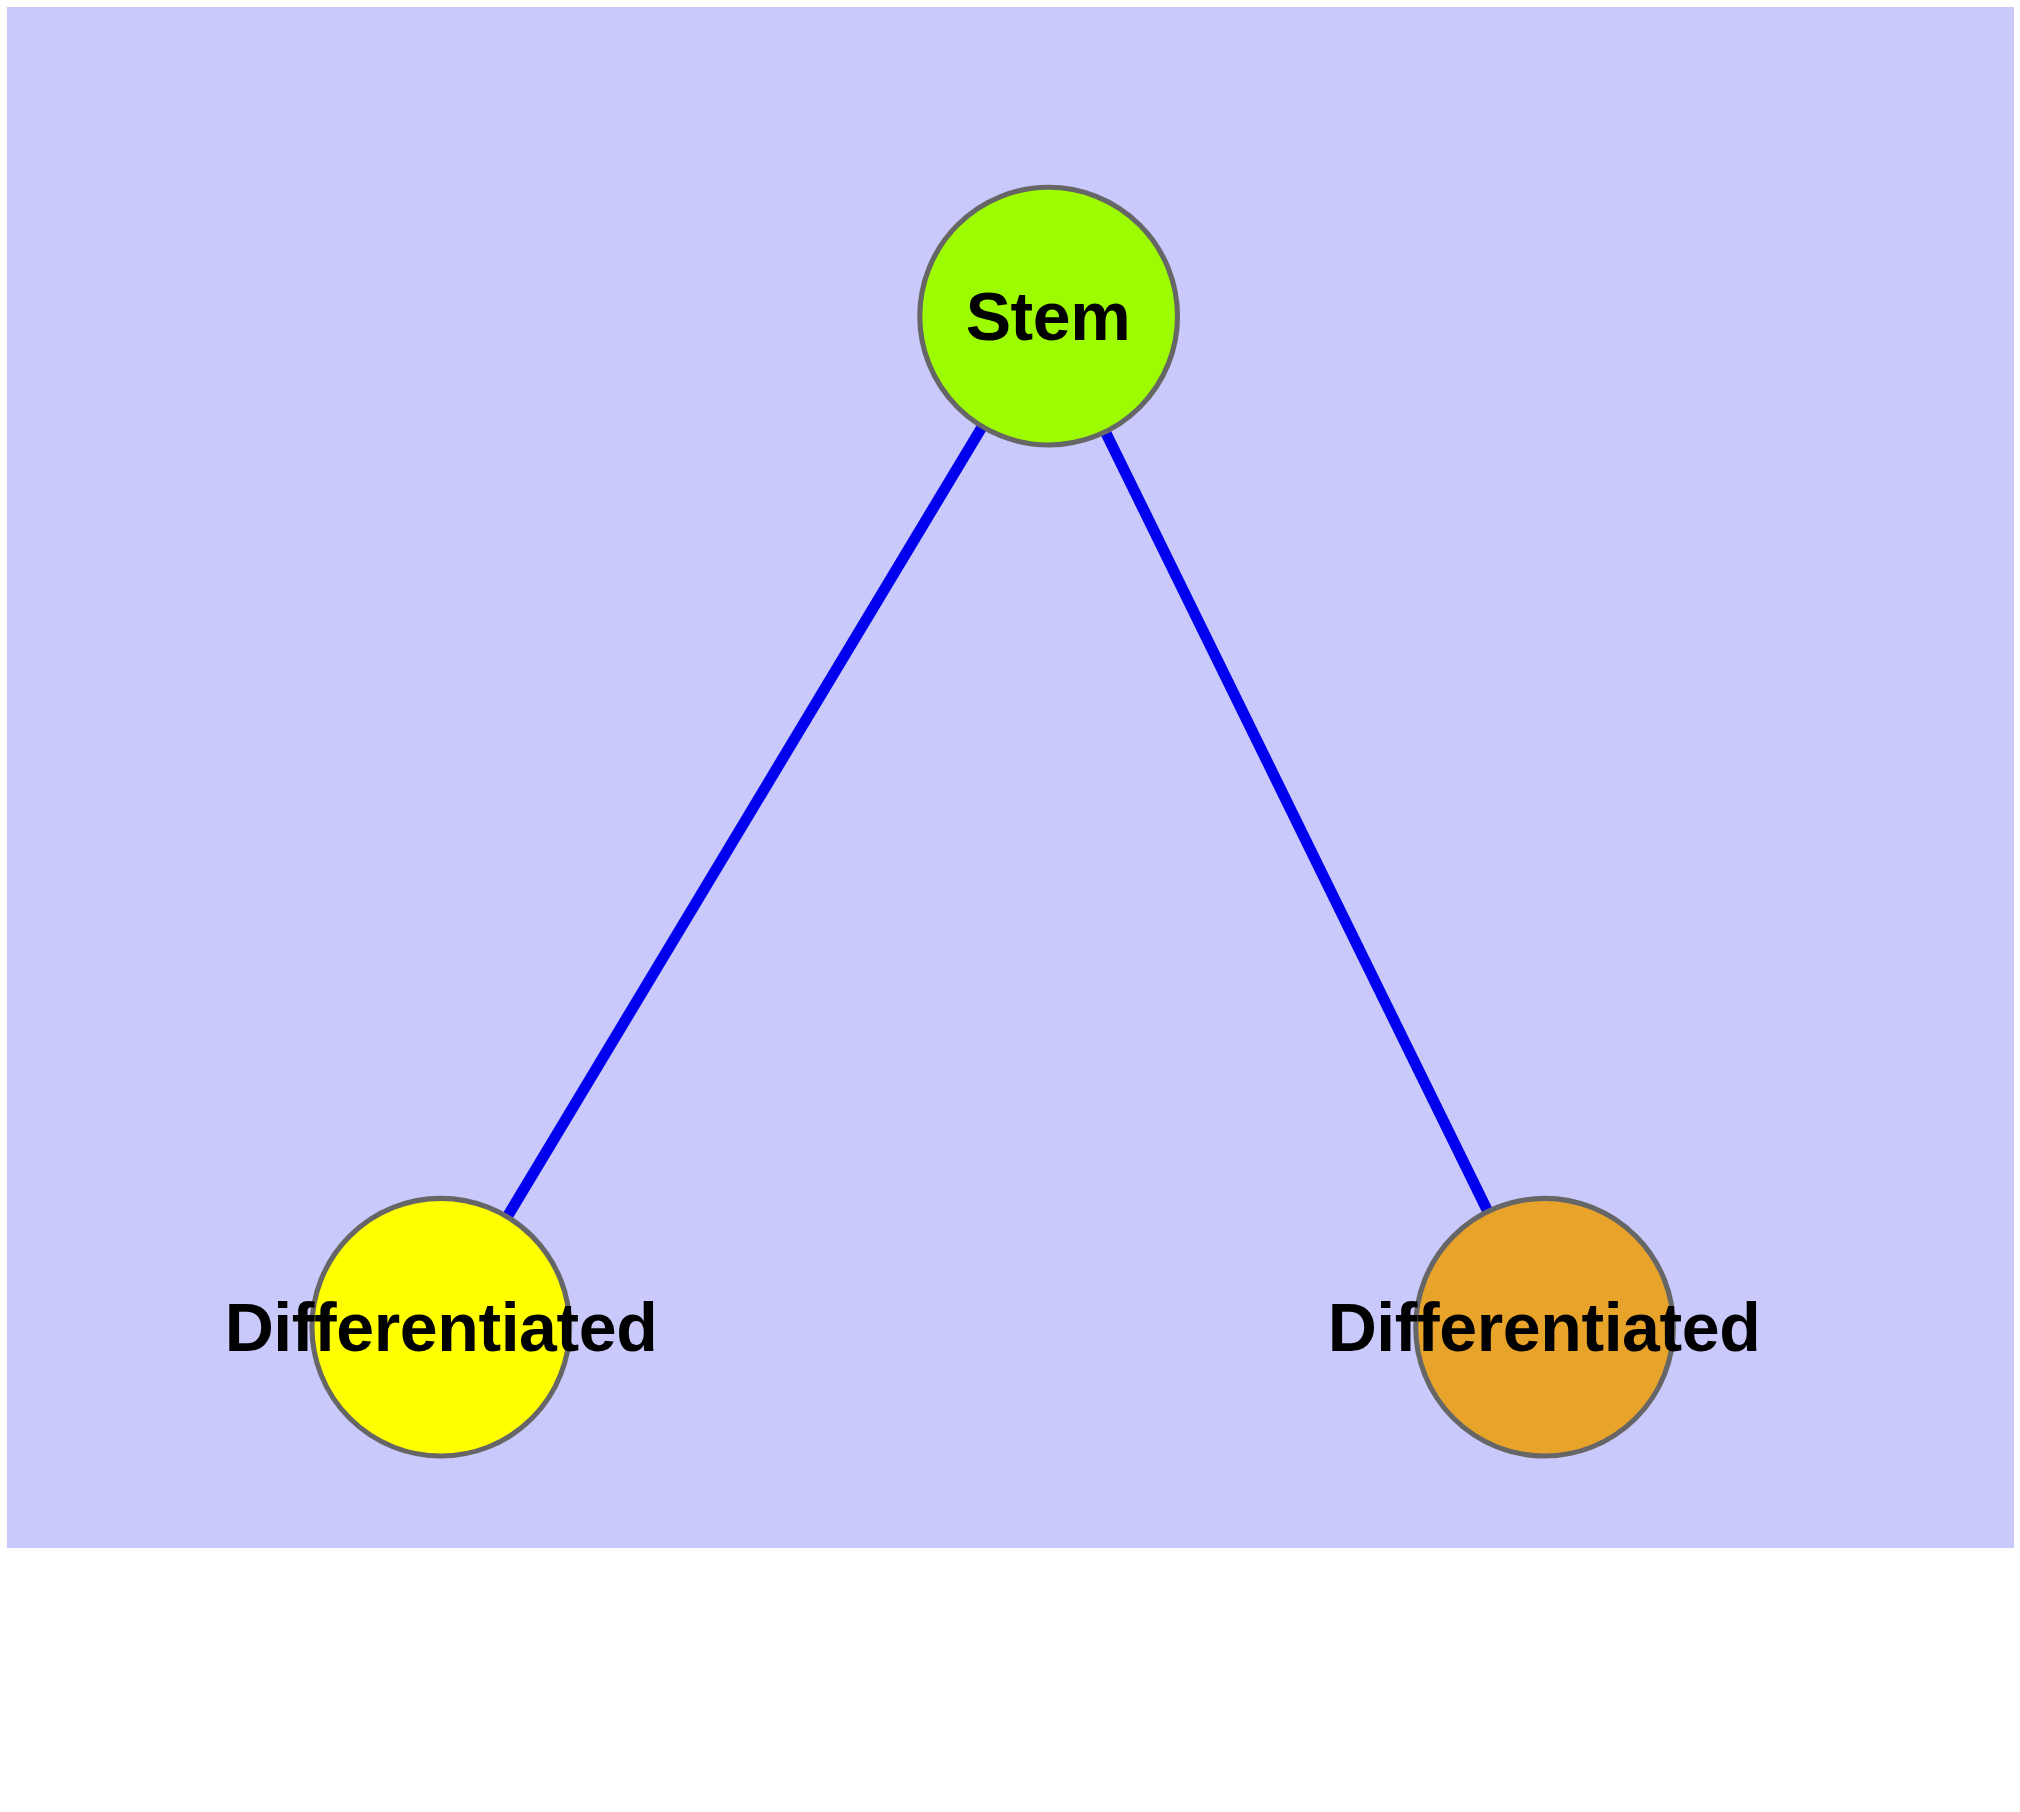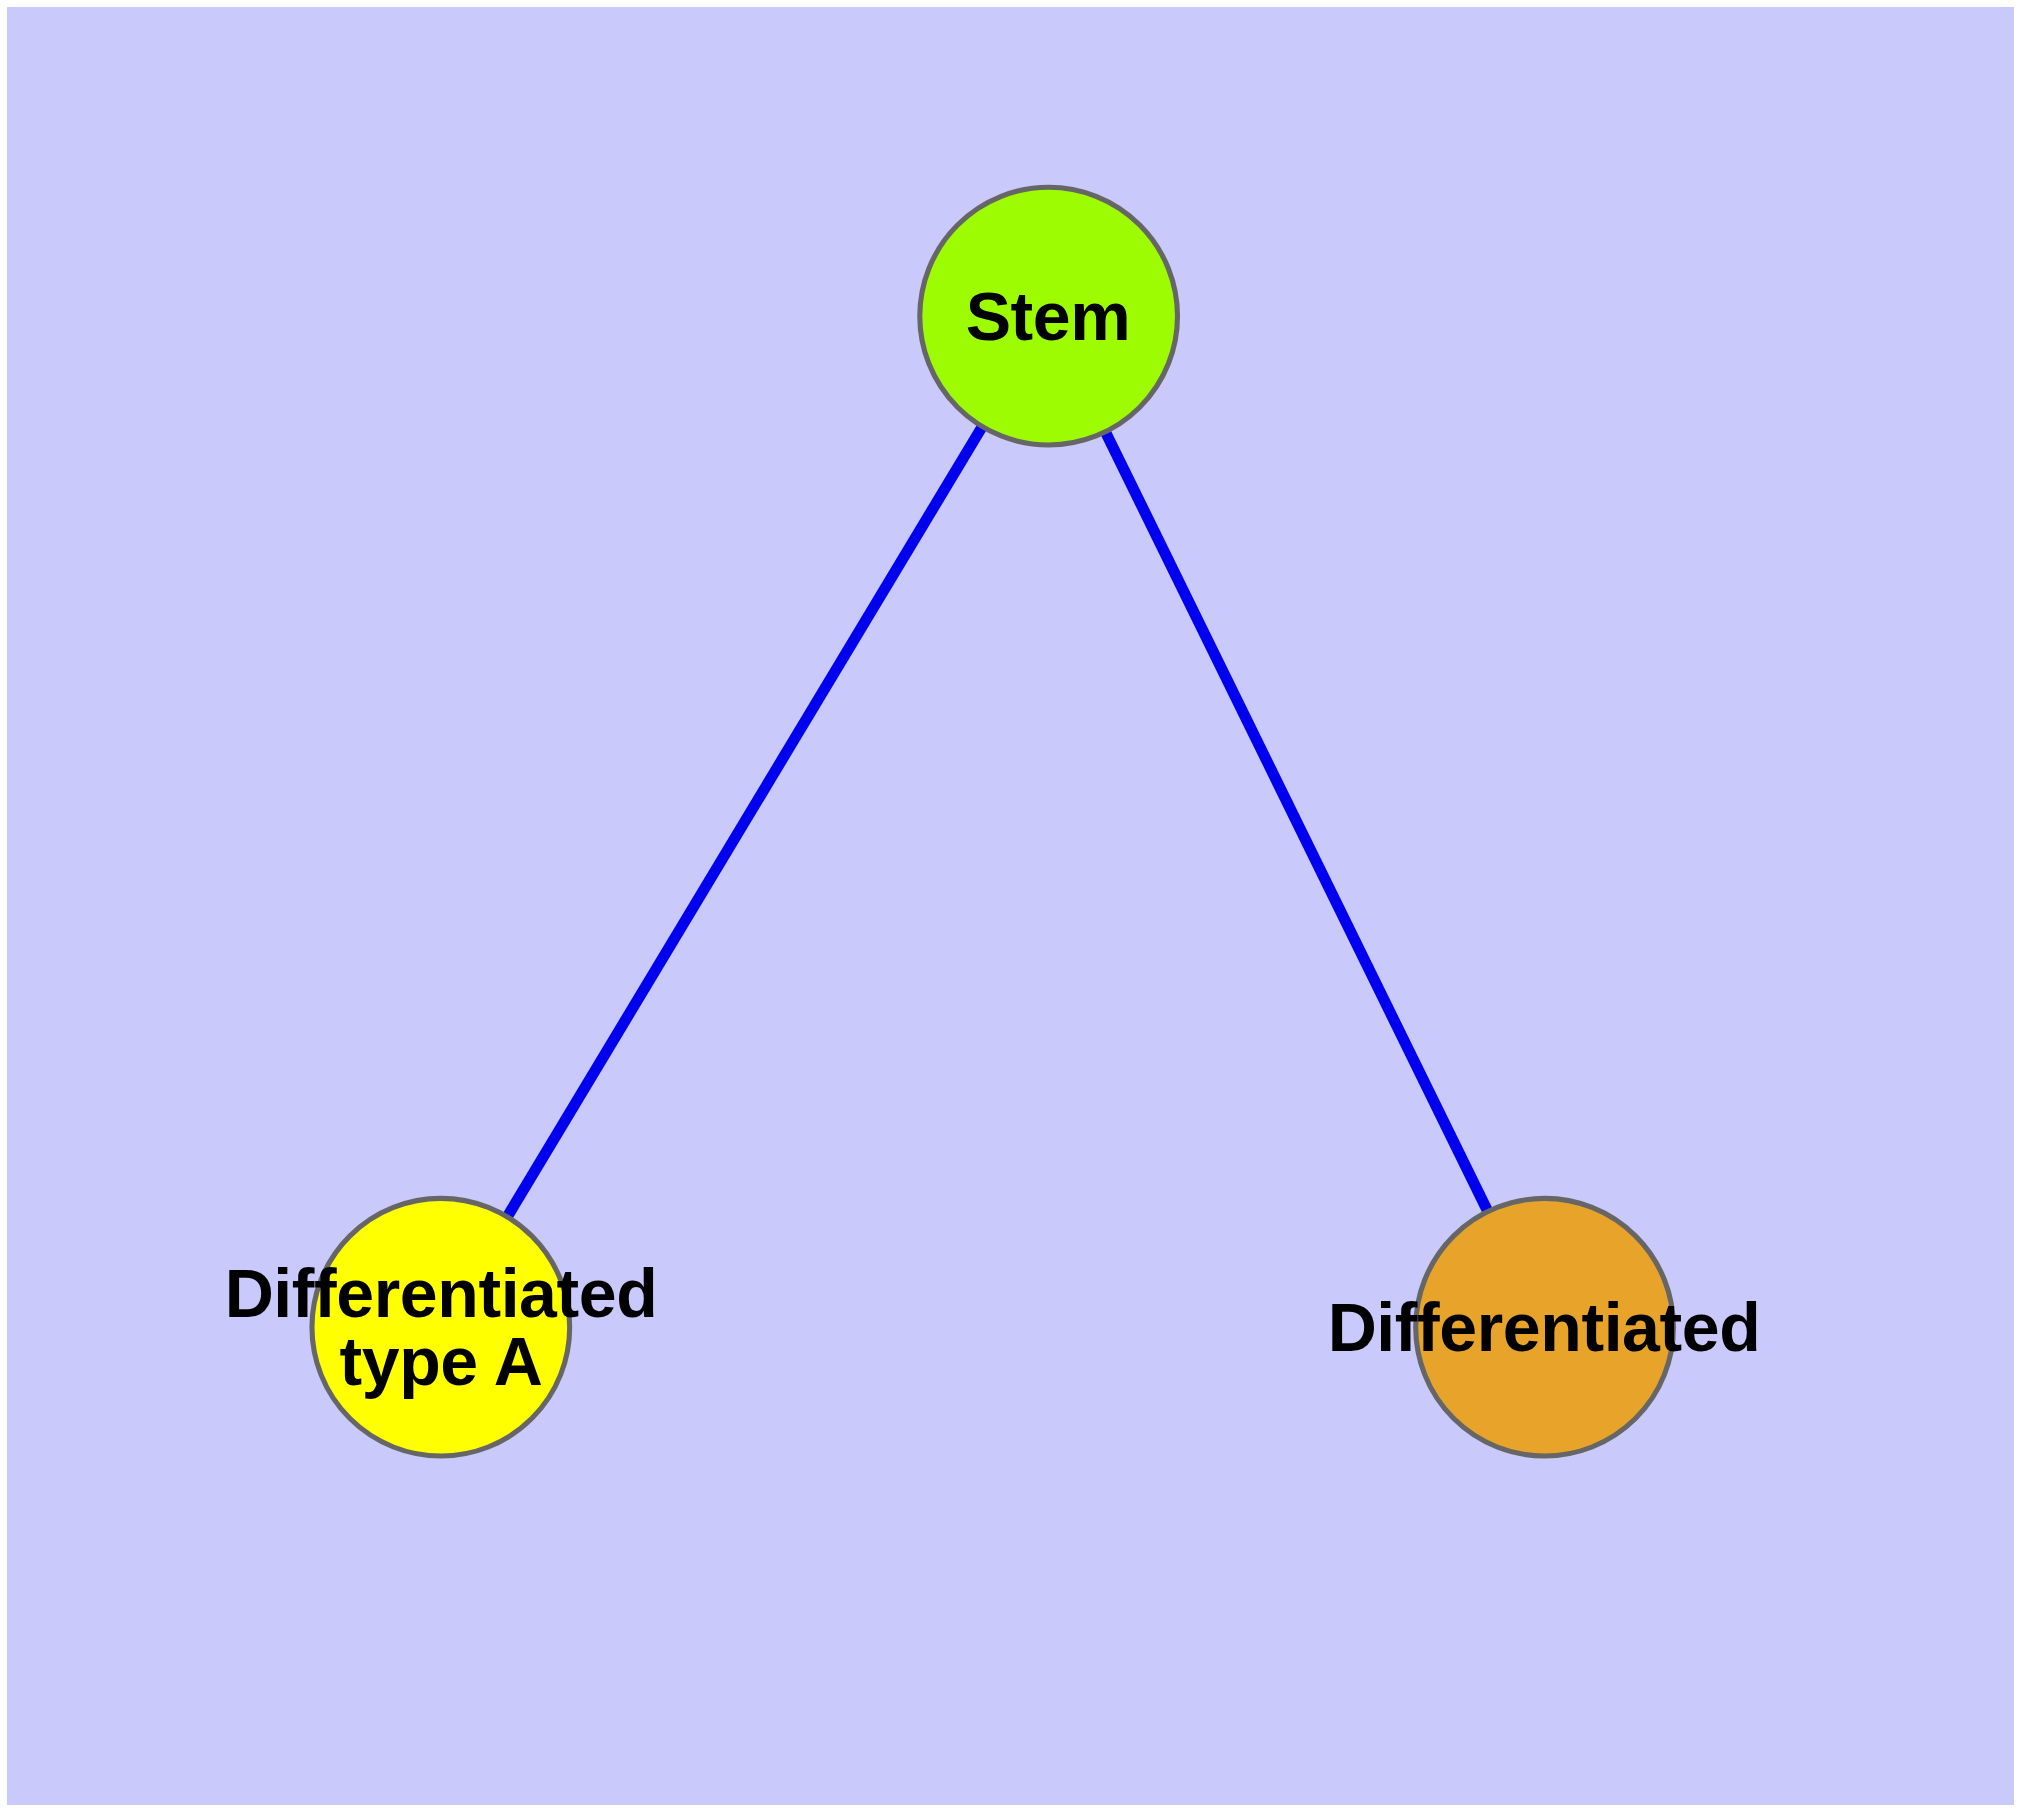--- a/index.html
+++ b/index.html
@@ -11,7 +11,7 @@
   #canvas {
     position: relative;
     width: 2021px;
-    height: 1812px;
+    height: 1548px;
     overflow: hidden;
     font-family: "Liberation Sans", sans-serif;
     background: #ffffff;

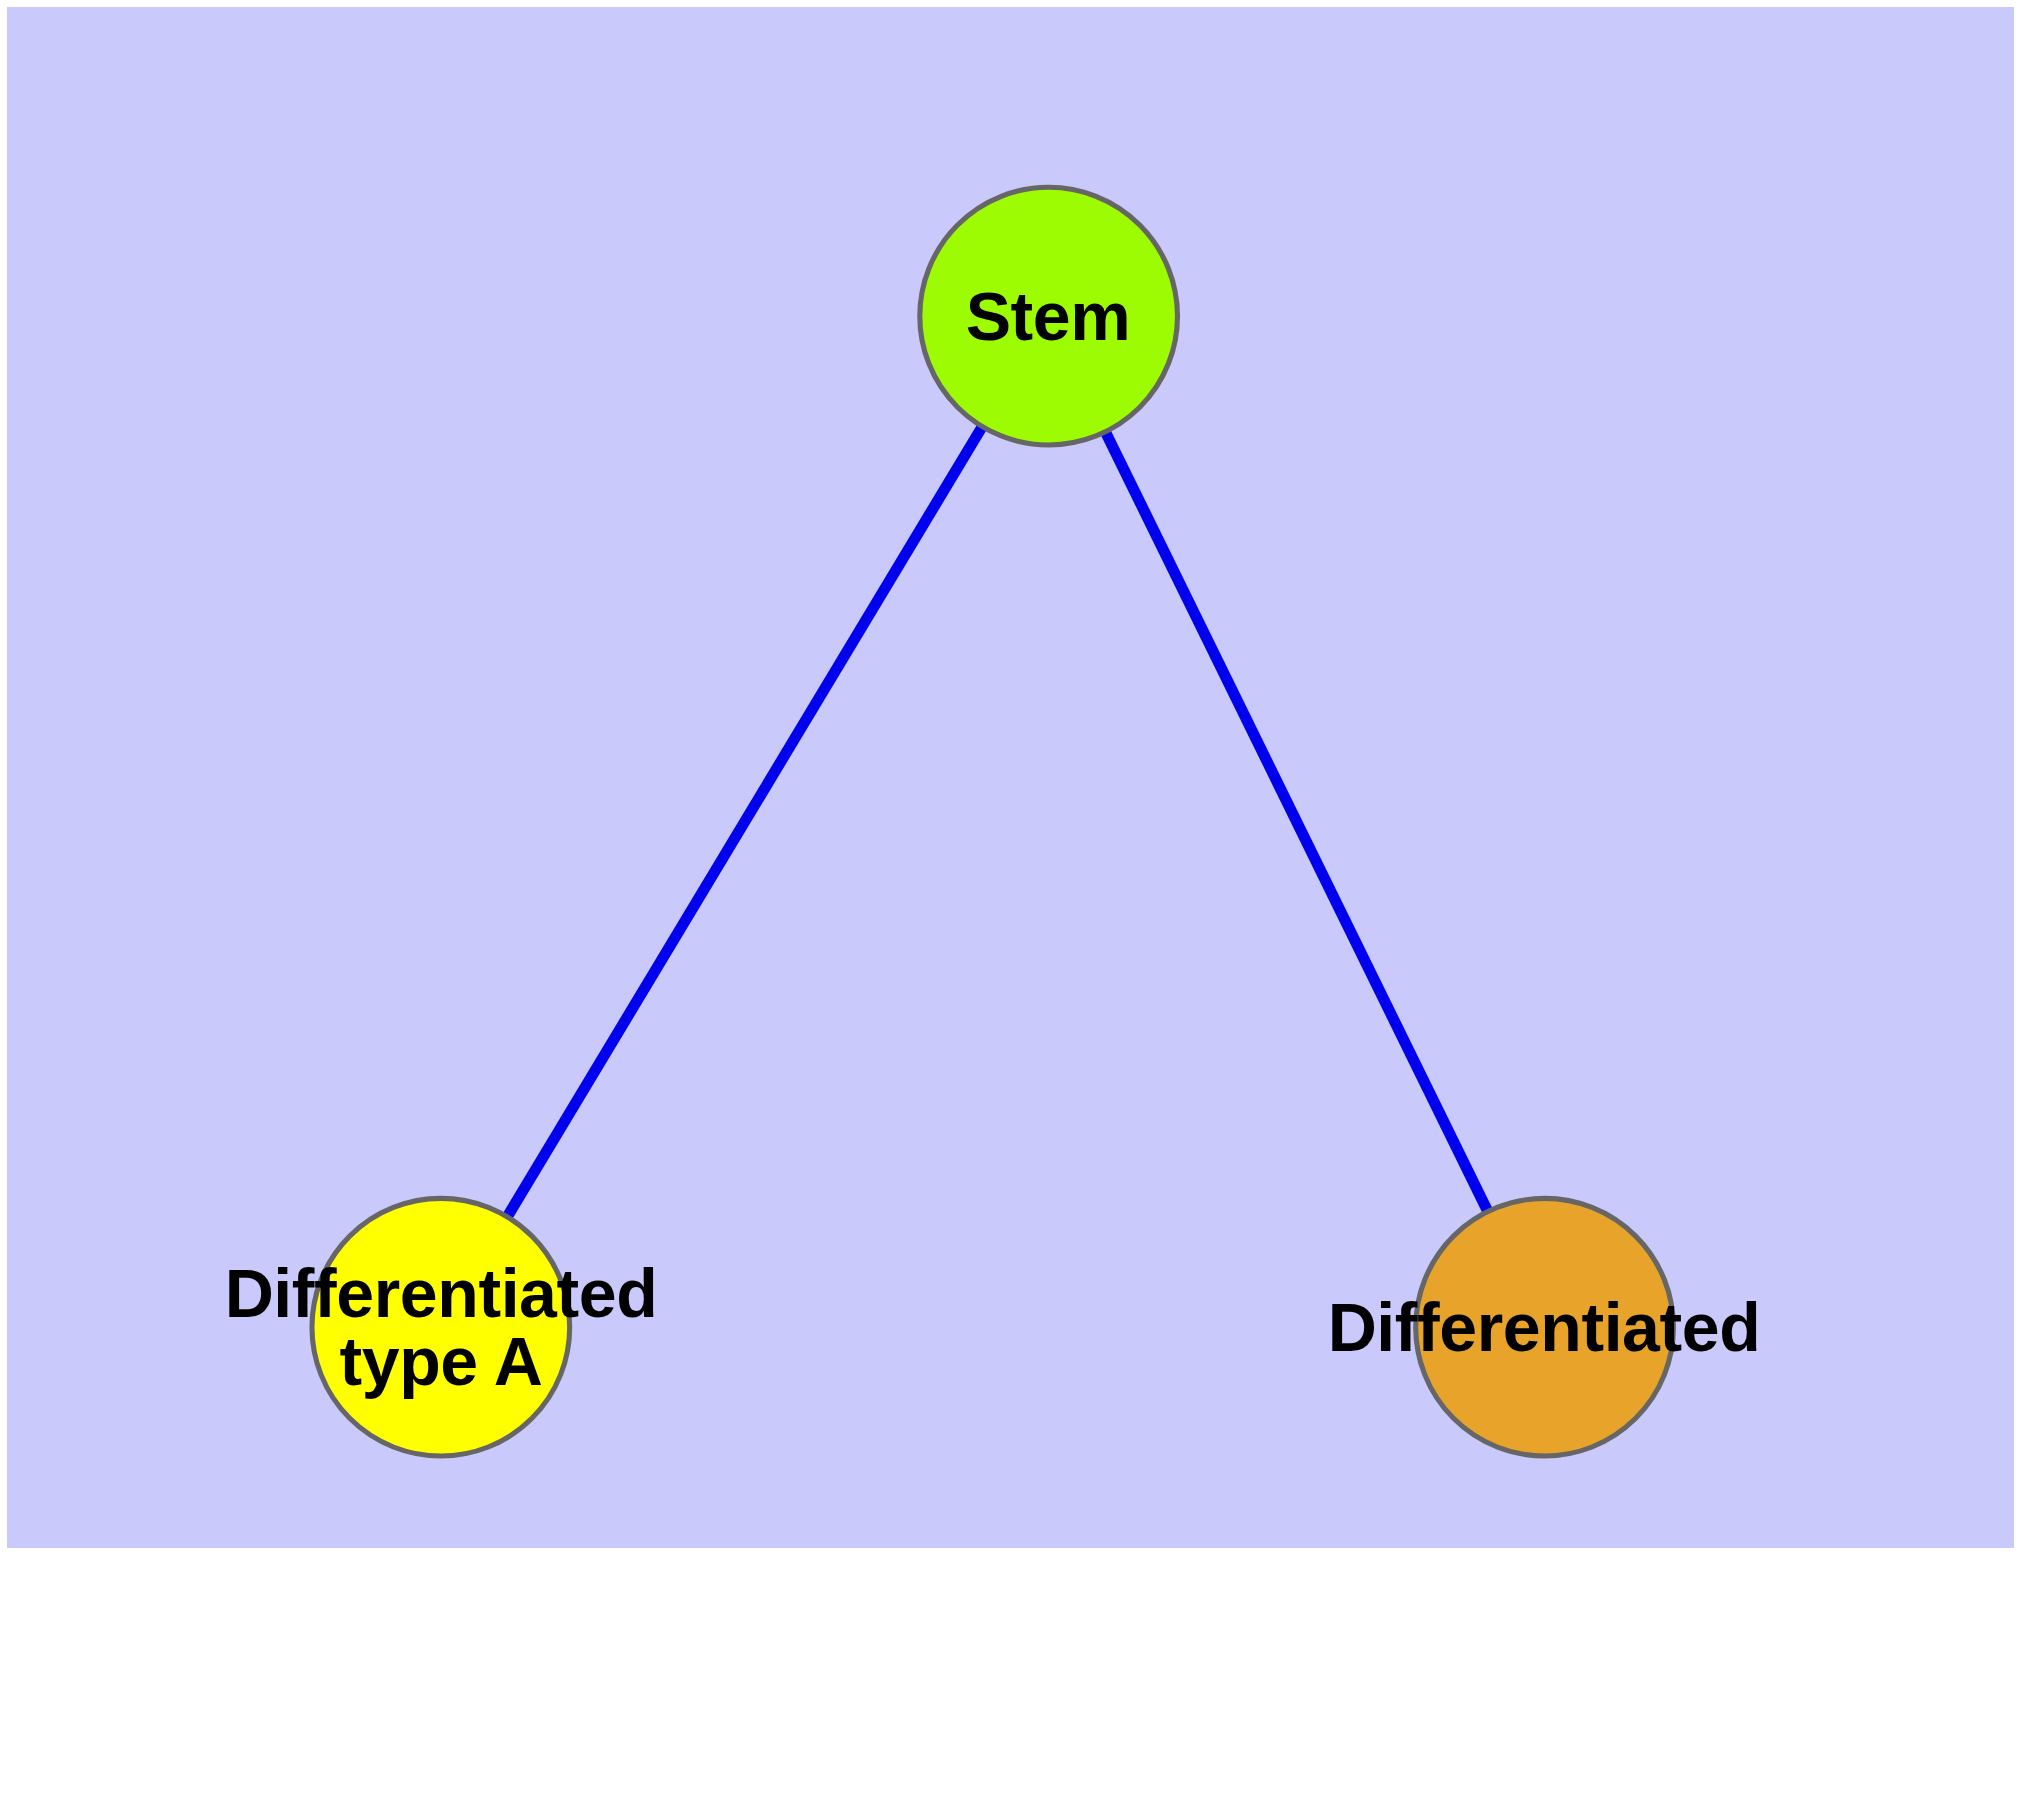--- a/index.html
+++ b/index.html
@@ -77,7 +77,7 @@
 
   <div id="labels-layer">
       <div class="node-label" style="left: 1048px; top: 316px; color: rgb(0, 0, 0); font-size: 68px;"><span>Stem</span></div>
-      <div class="node-label" style="left: 441px; top: 1327px; color: rgb(0, 0, 0); font-size: 68px;"><span>Differentiated</span><br><span>type A</span></div>
+      <div class="node-label" style="left: 441px; top: 1327px; color: rgb(0, 0, 0); font-size: 68px;"><span>Differentiated</span><br></div>
       <div class="node-label" style="left: 1544px; top: 1327px; color: rgb(0, 0, 0); font-size: 68px;"><span>Differentiated</span><br></div>
     </div>
 

